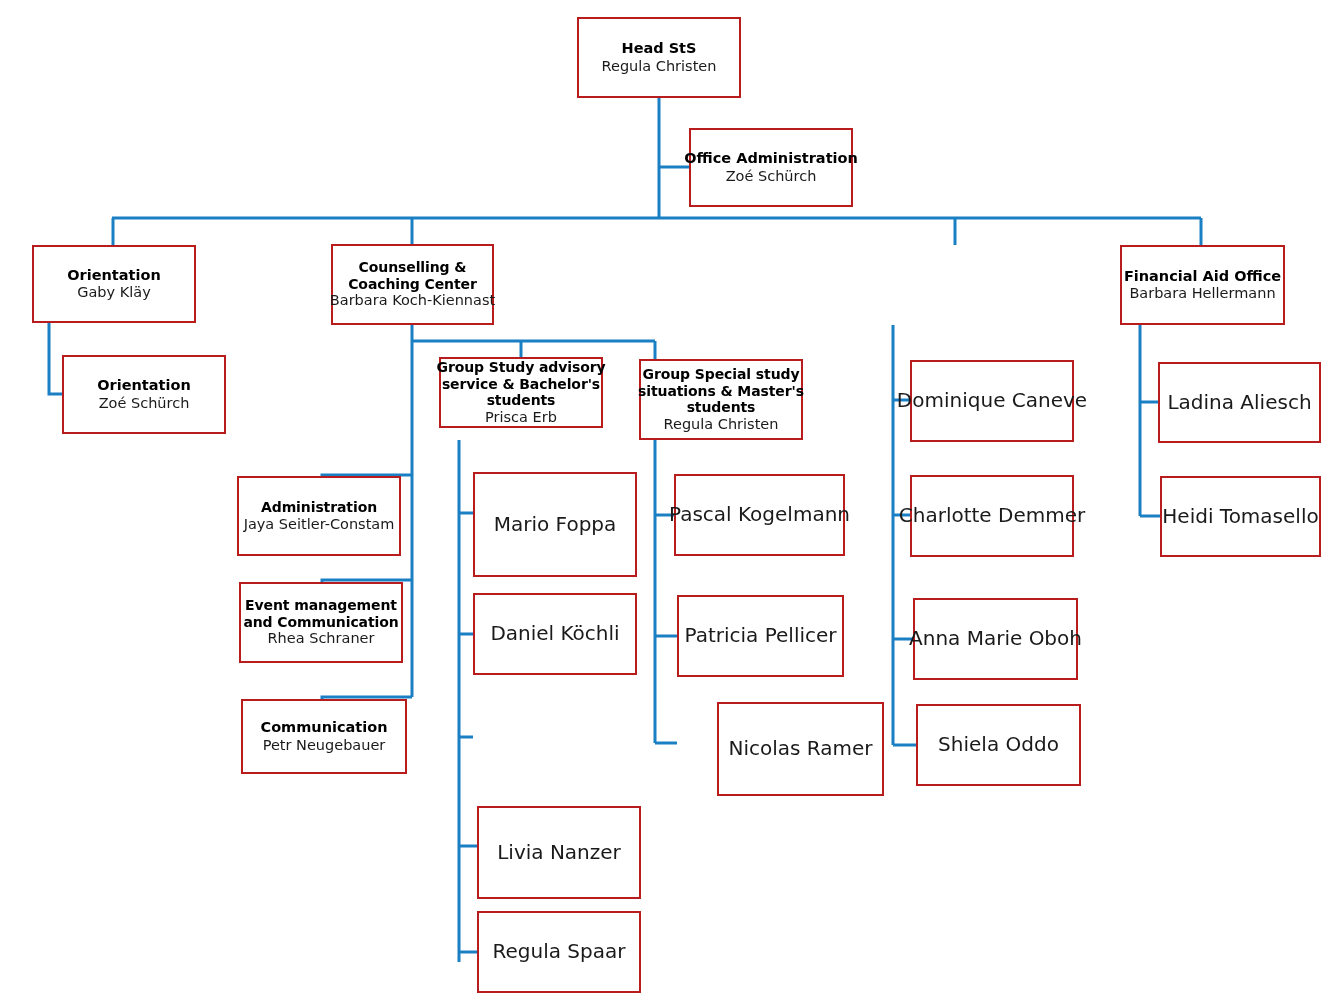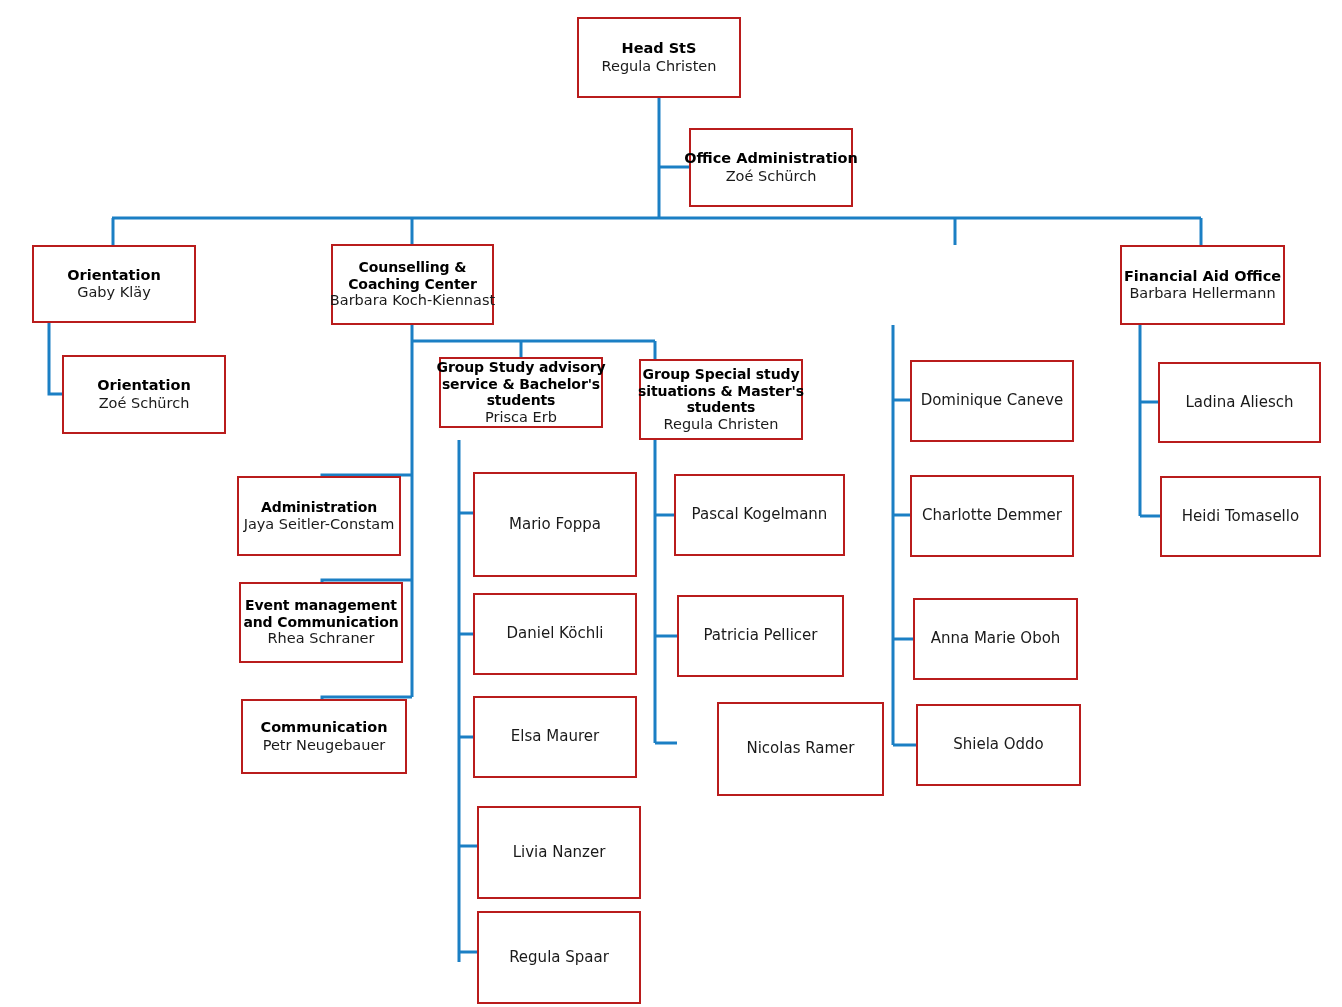--- a/index.html
+++ b/index.html
@@ -48,7 +48,7 @@
     white-space: nowrap;
   }
   .node.person-only .person {
-    font-size: 15px;
+    font-size: 20px;
   }
   .node.tight .role {
     font-size: 14px;

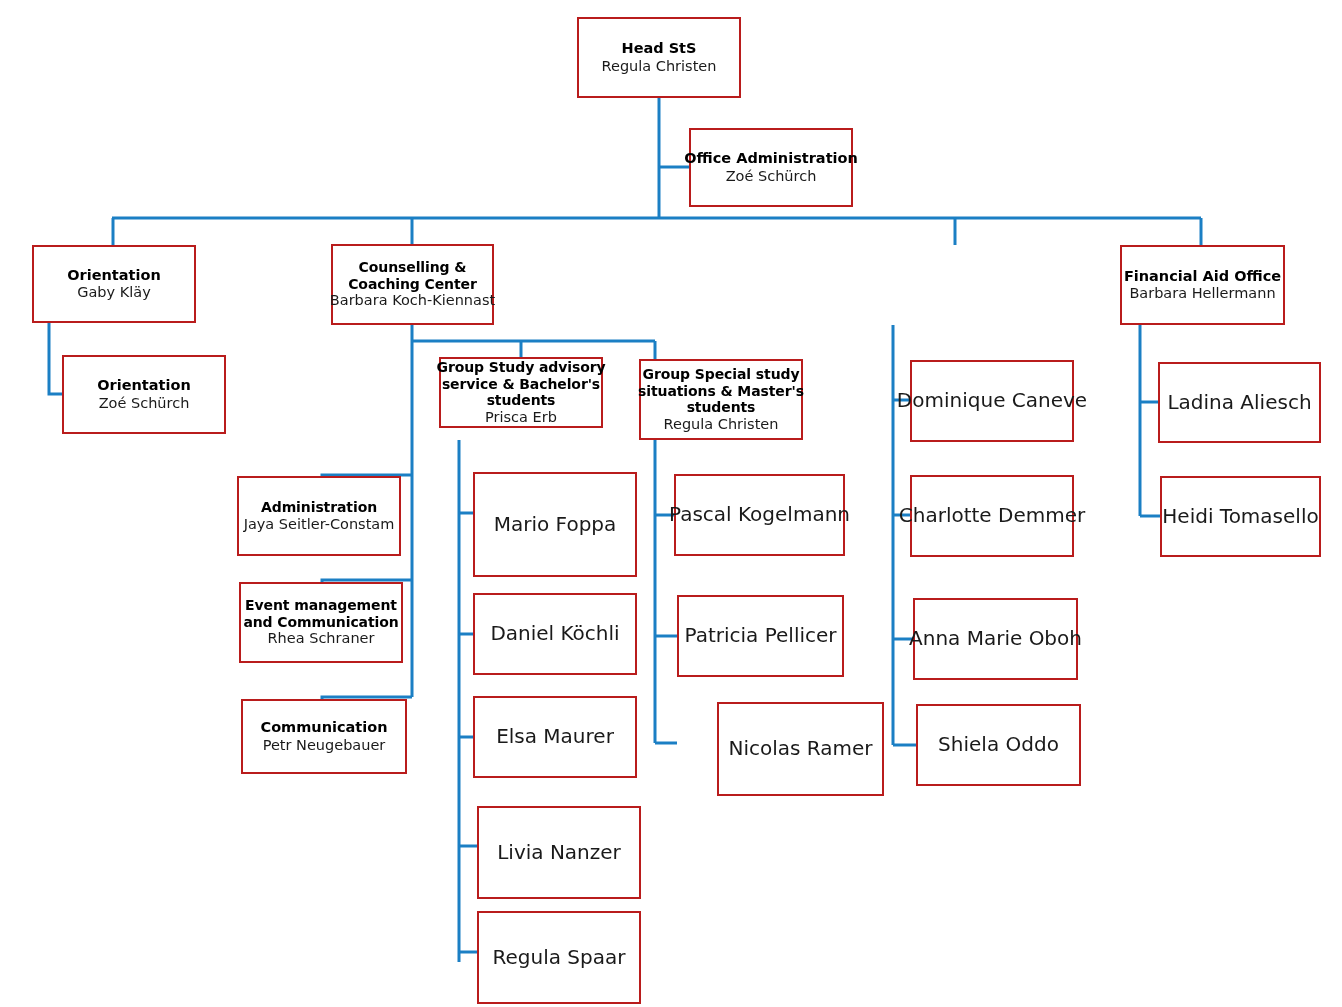--- a/index.html
+++ b/index.html
@@ -182,9 +182,6 @@
     <span class="person">Daniel Köchli</span>
   </div>
 
-  <div class="node person-only" style="left:473px; top:696px; width:164px; height:82px;">
-    <span class="person">Elsa Maurer</span>
-  </div>
 
   <div class="node person-only" style="left:477px; top:806px; width:164px; height:93px;">
     <span class="person">Livia Nanzer</span>

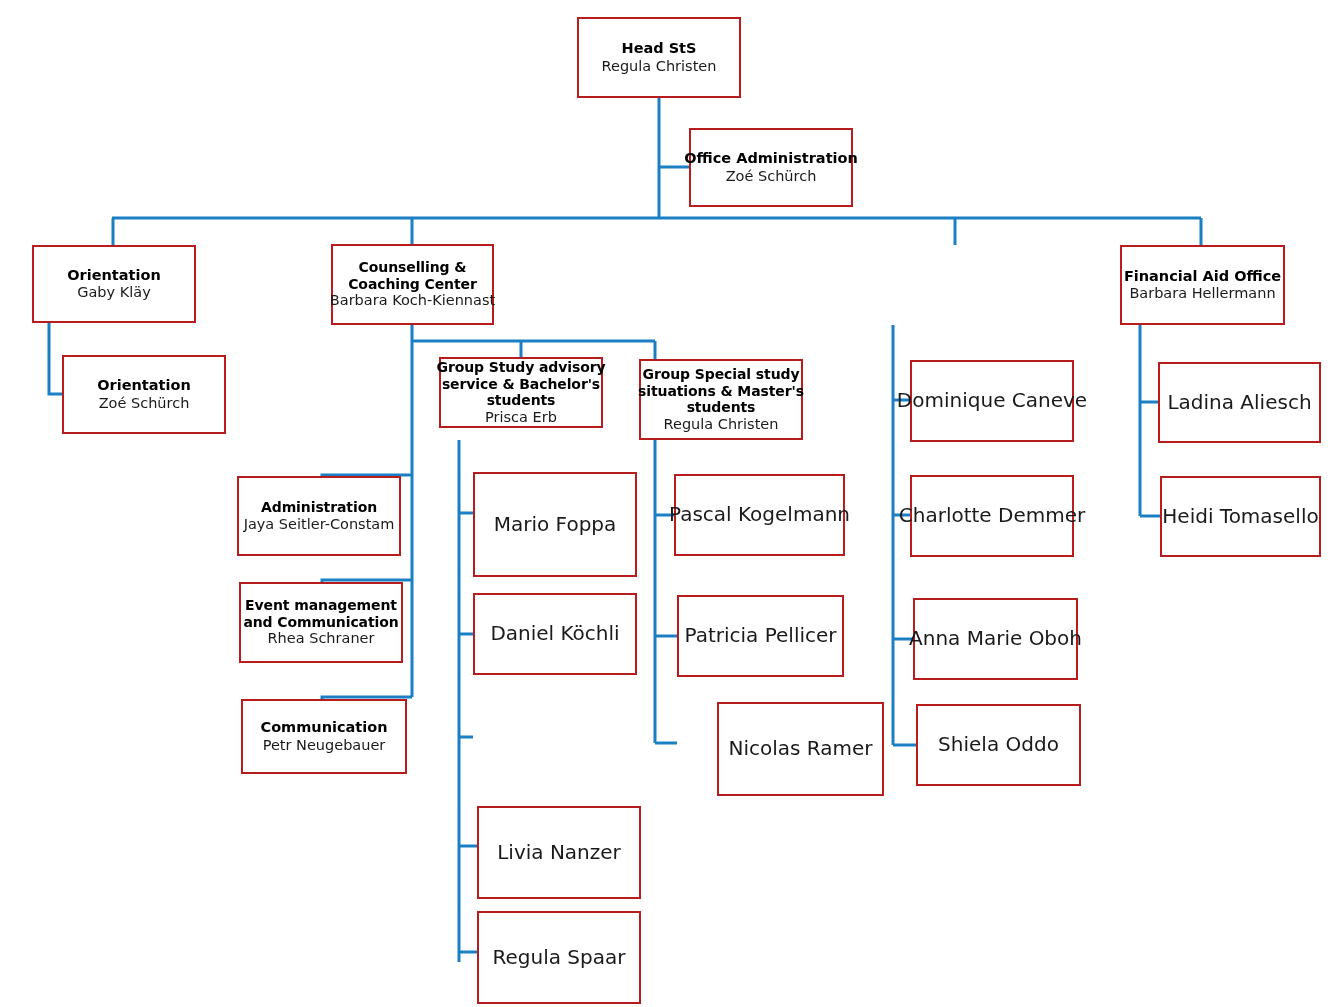--- a/index.html
+++ b/index.html
@@ -187,7 +187,7 @@
     <span class="person">Livia Nanzer</span>
   </div>
 
-  <div class="node person-only" style="left:477px; top:911px; width:164px; height:93px;">
+  <div class="node person-only" style="left:477px; top:911px; width:164px; height:82px;">
     <span class="person">Regula Spaar</span>
   </div>
 

